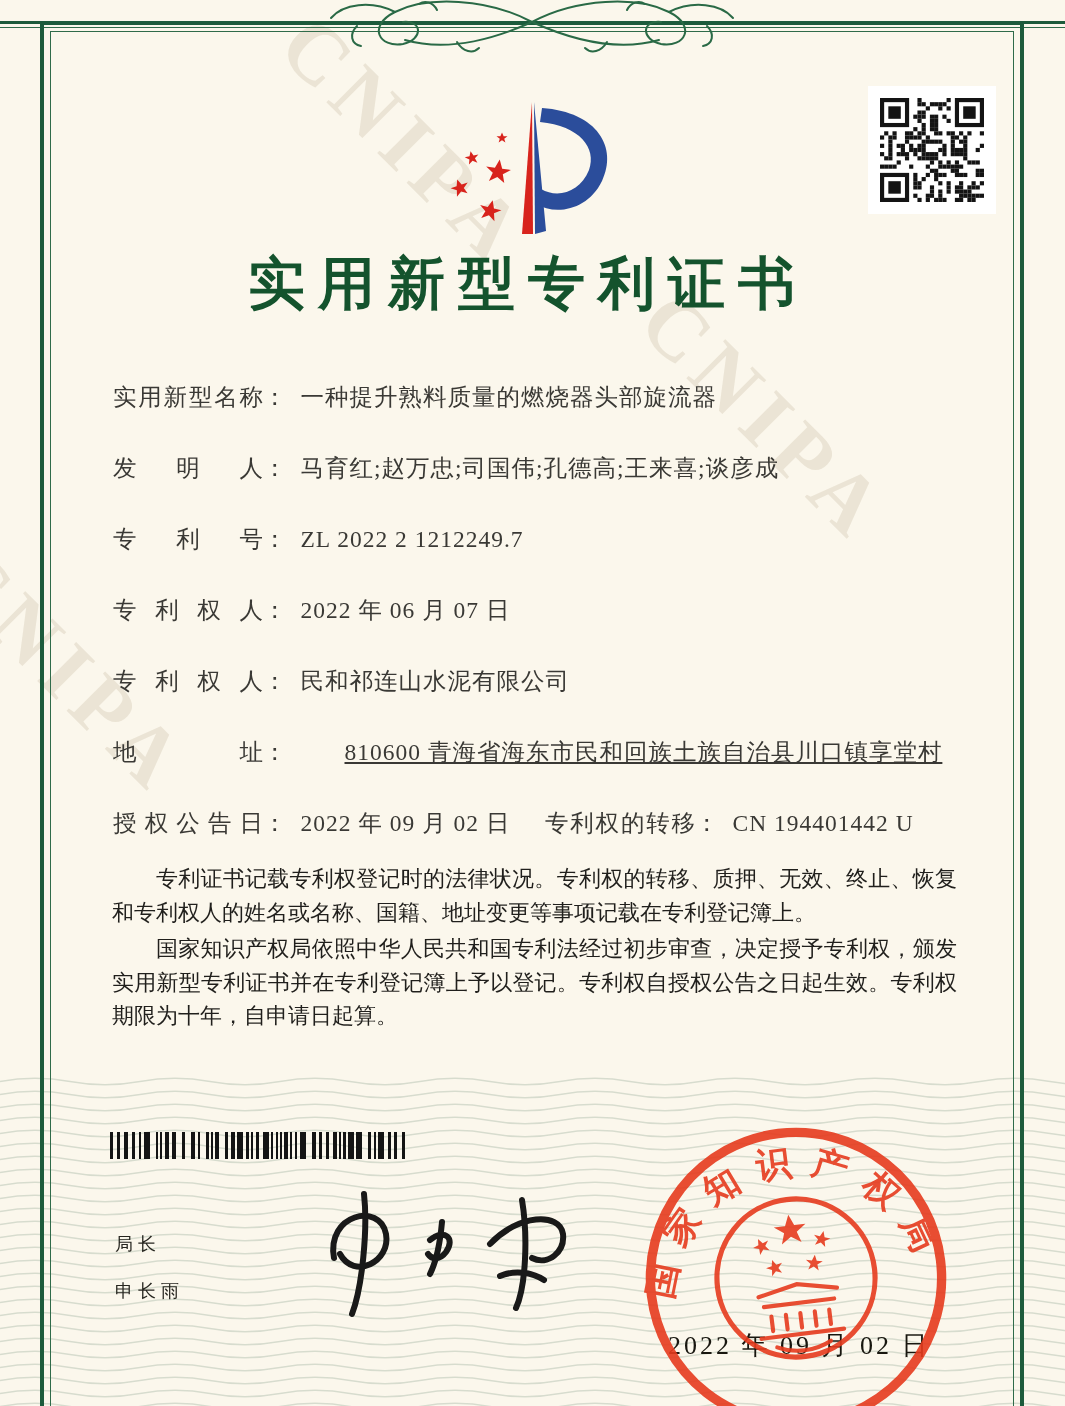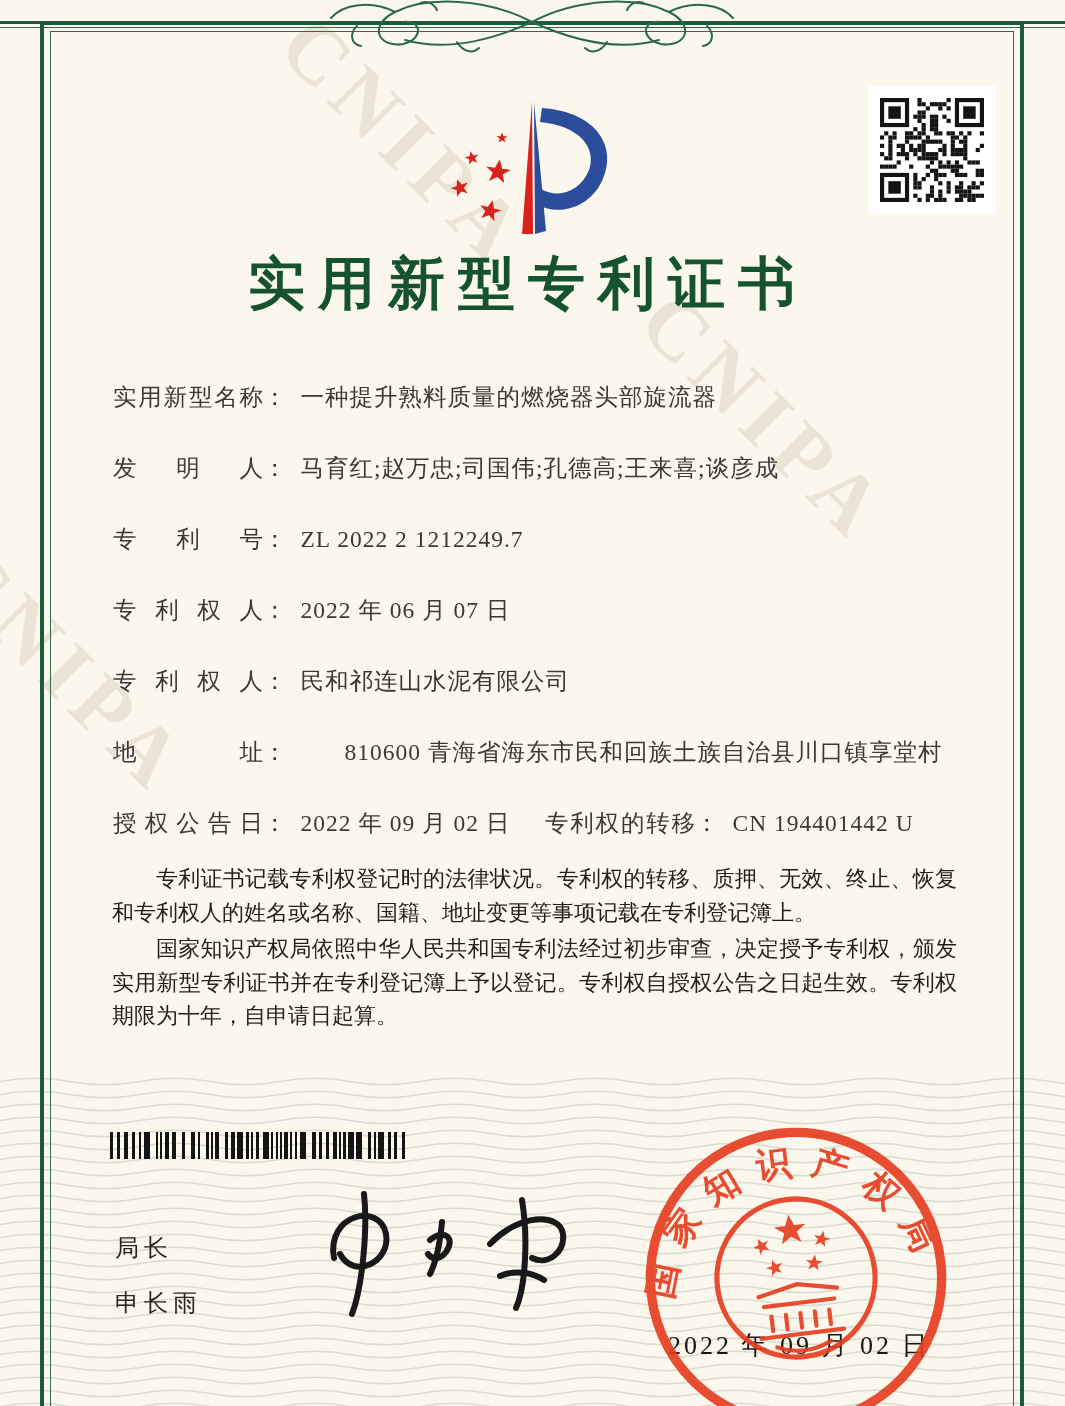--- a/index.html
+++ b/index.html
@@ -40,7 +40,7 @@
   .flabel{display:inline-block; width:150px; text-align:justify; text-align-last:justify; vertical-align:top;}
   .fcolon{display:inline-block; vertical-align:top;}
   .fvalue{display:inline-block; margin-left:14px; letter-spacing:1px; vertical-align:top; max-width:650px;}
-  .frow-addr .fvalue{margin-left:58px;}
+  .frow-addr .fvalue{margin-left:58px;text-decoration:underline;}
   .grant-no{position:absolute; left:432px; top:0;}
   
   .paras{position:absolute; left:112px; top:862px; width:845px; z-index:3;

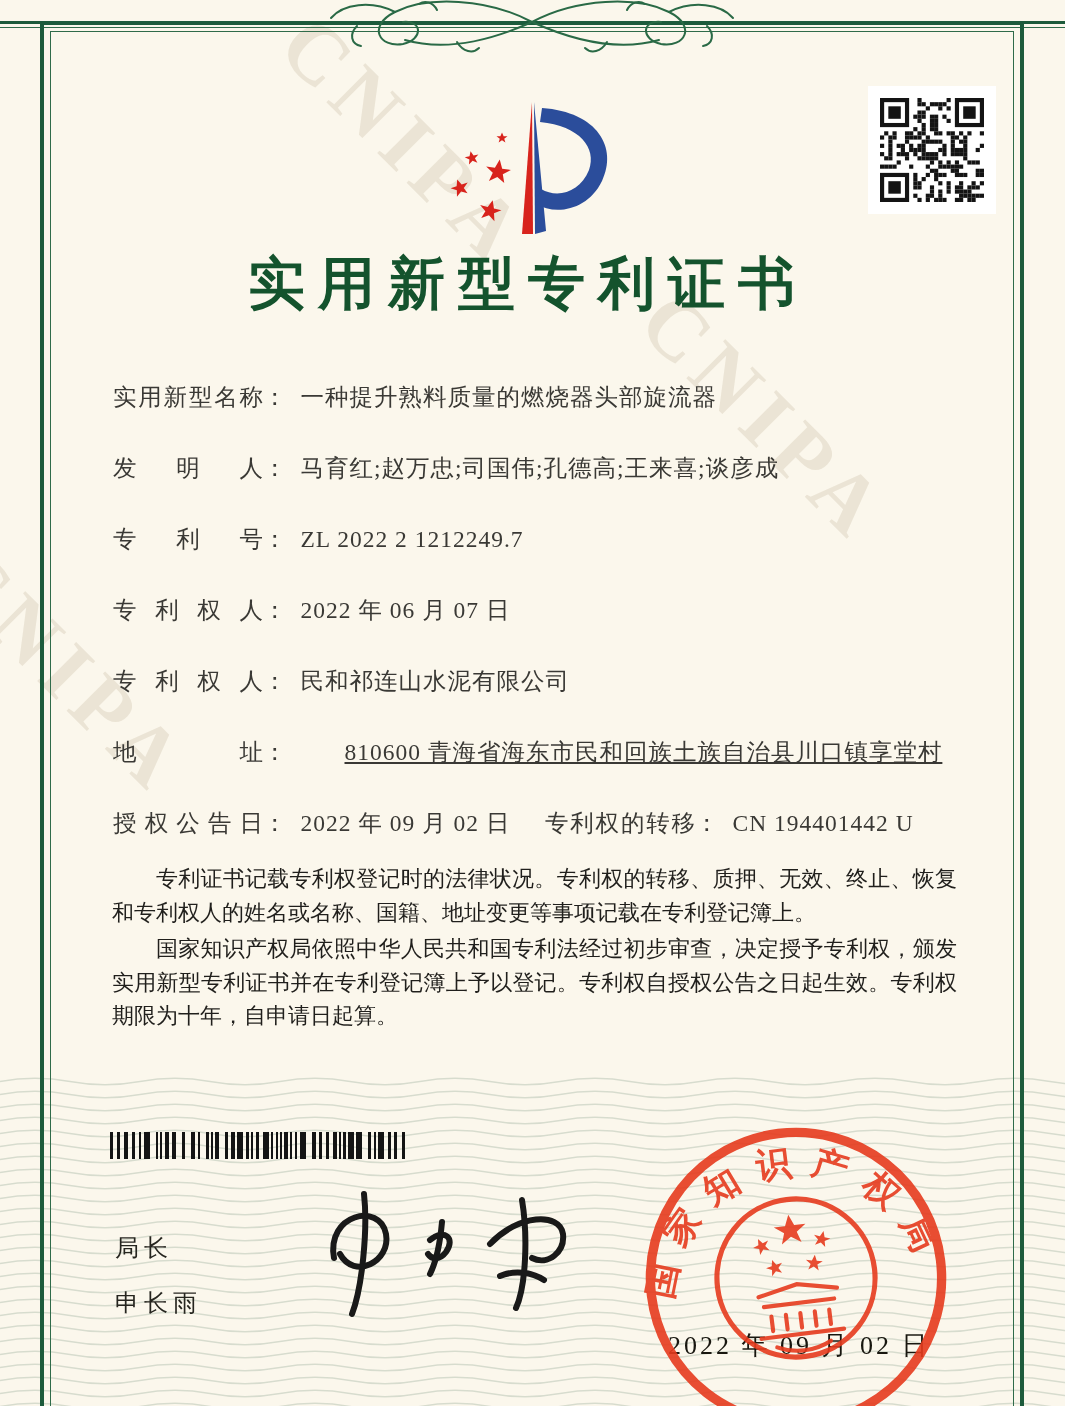--- a/index.html
+++ b/index.html
@@ -48,7 +48,7 @@
   .paras p{margin:0 0 3px 0; text-indent:2em;}
   
   .barcode{position:absolute; left:110px; top:1132px; z-index:3;}
-  .director{position:absolute; left:115px; top:1232px; z-index:3; font-size:24px;
+  .director{position:absolute; left:115px; top:1232px; z-index:3; font-size:18px;
       letter-spacing:5px; color:#26251f; font-family:"Liberation Sans", sans-serif;}
   .director .name{margin-top:23px; display:block;}
   .signature{position:absolute; left:268px; top:1188px; z-index:3;}

